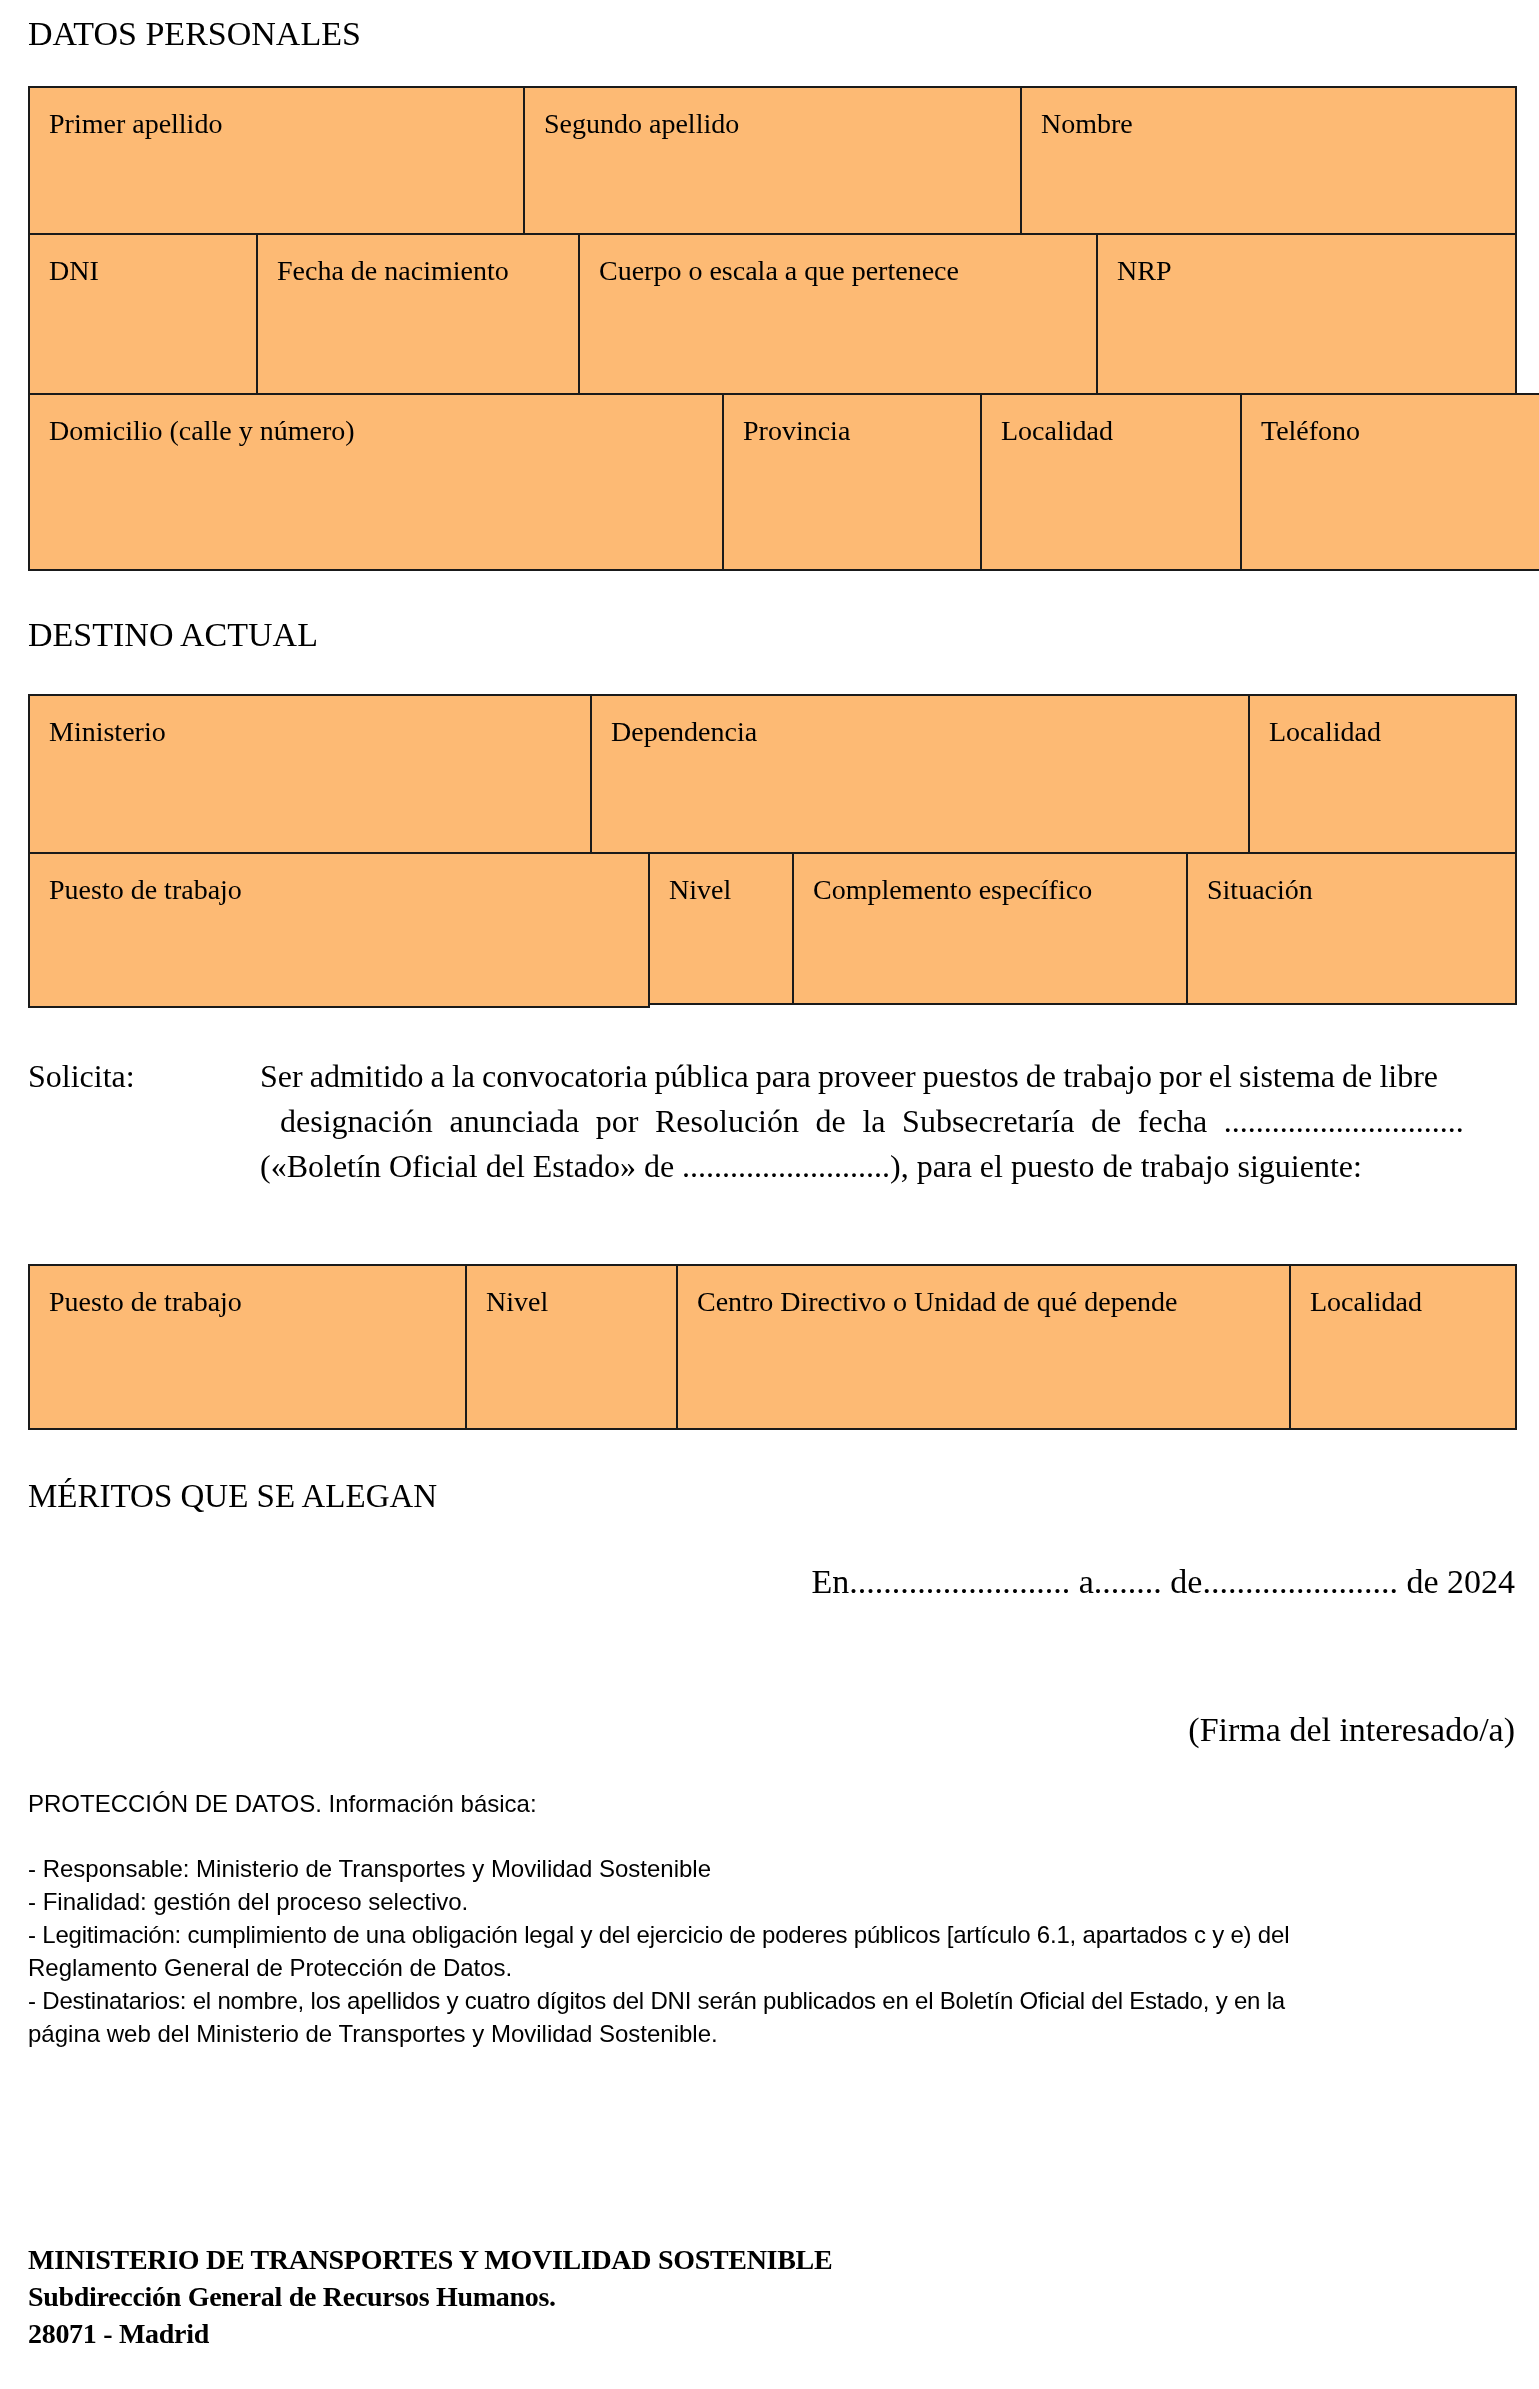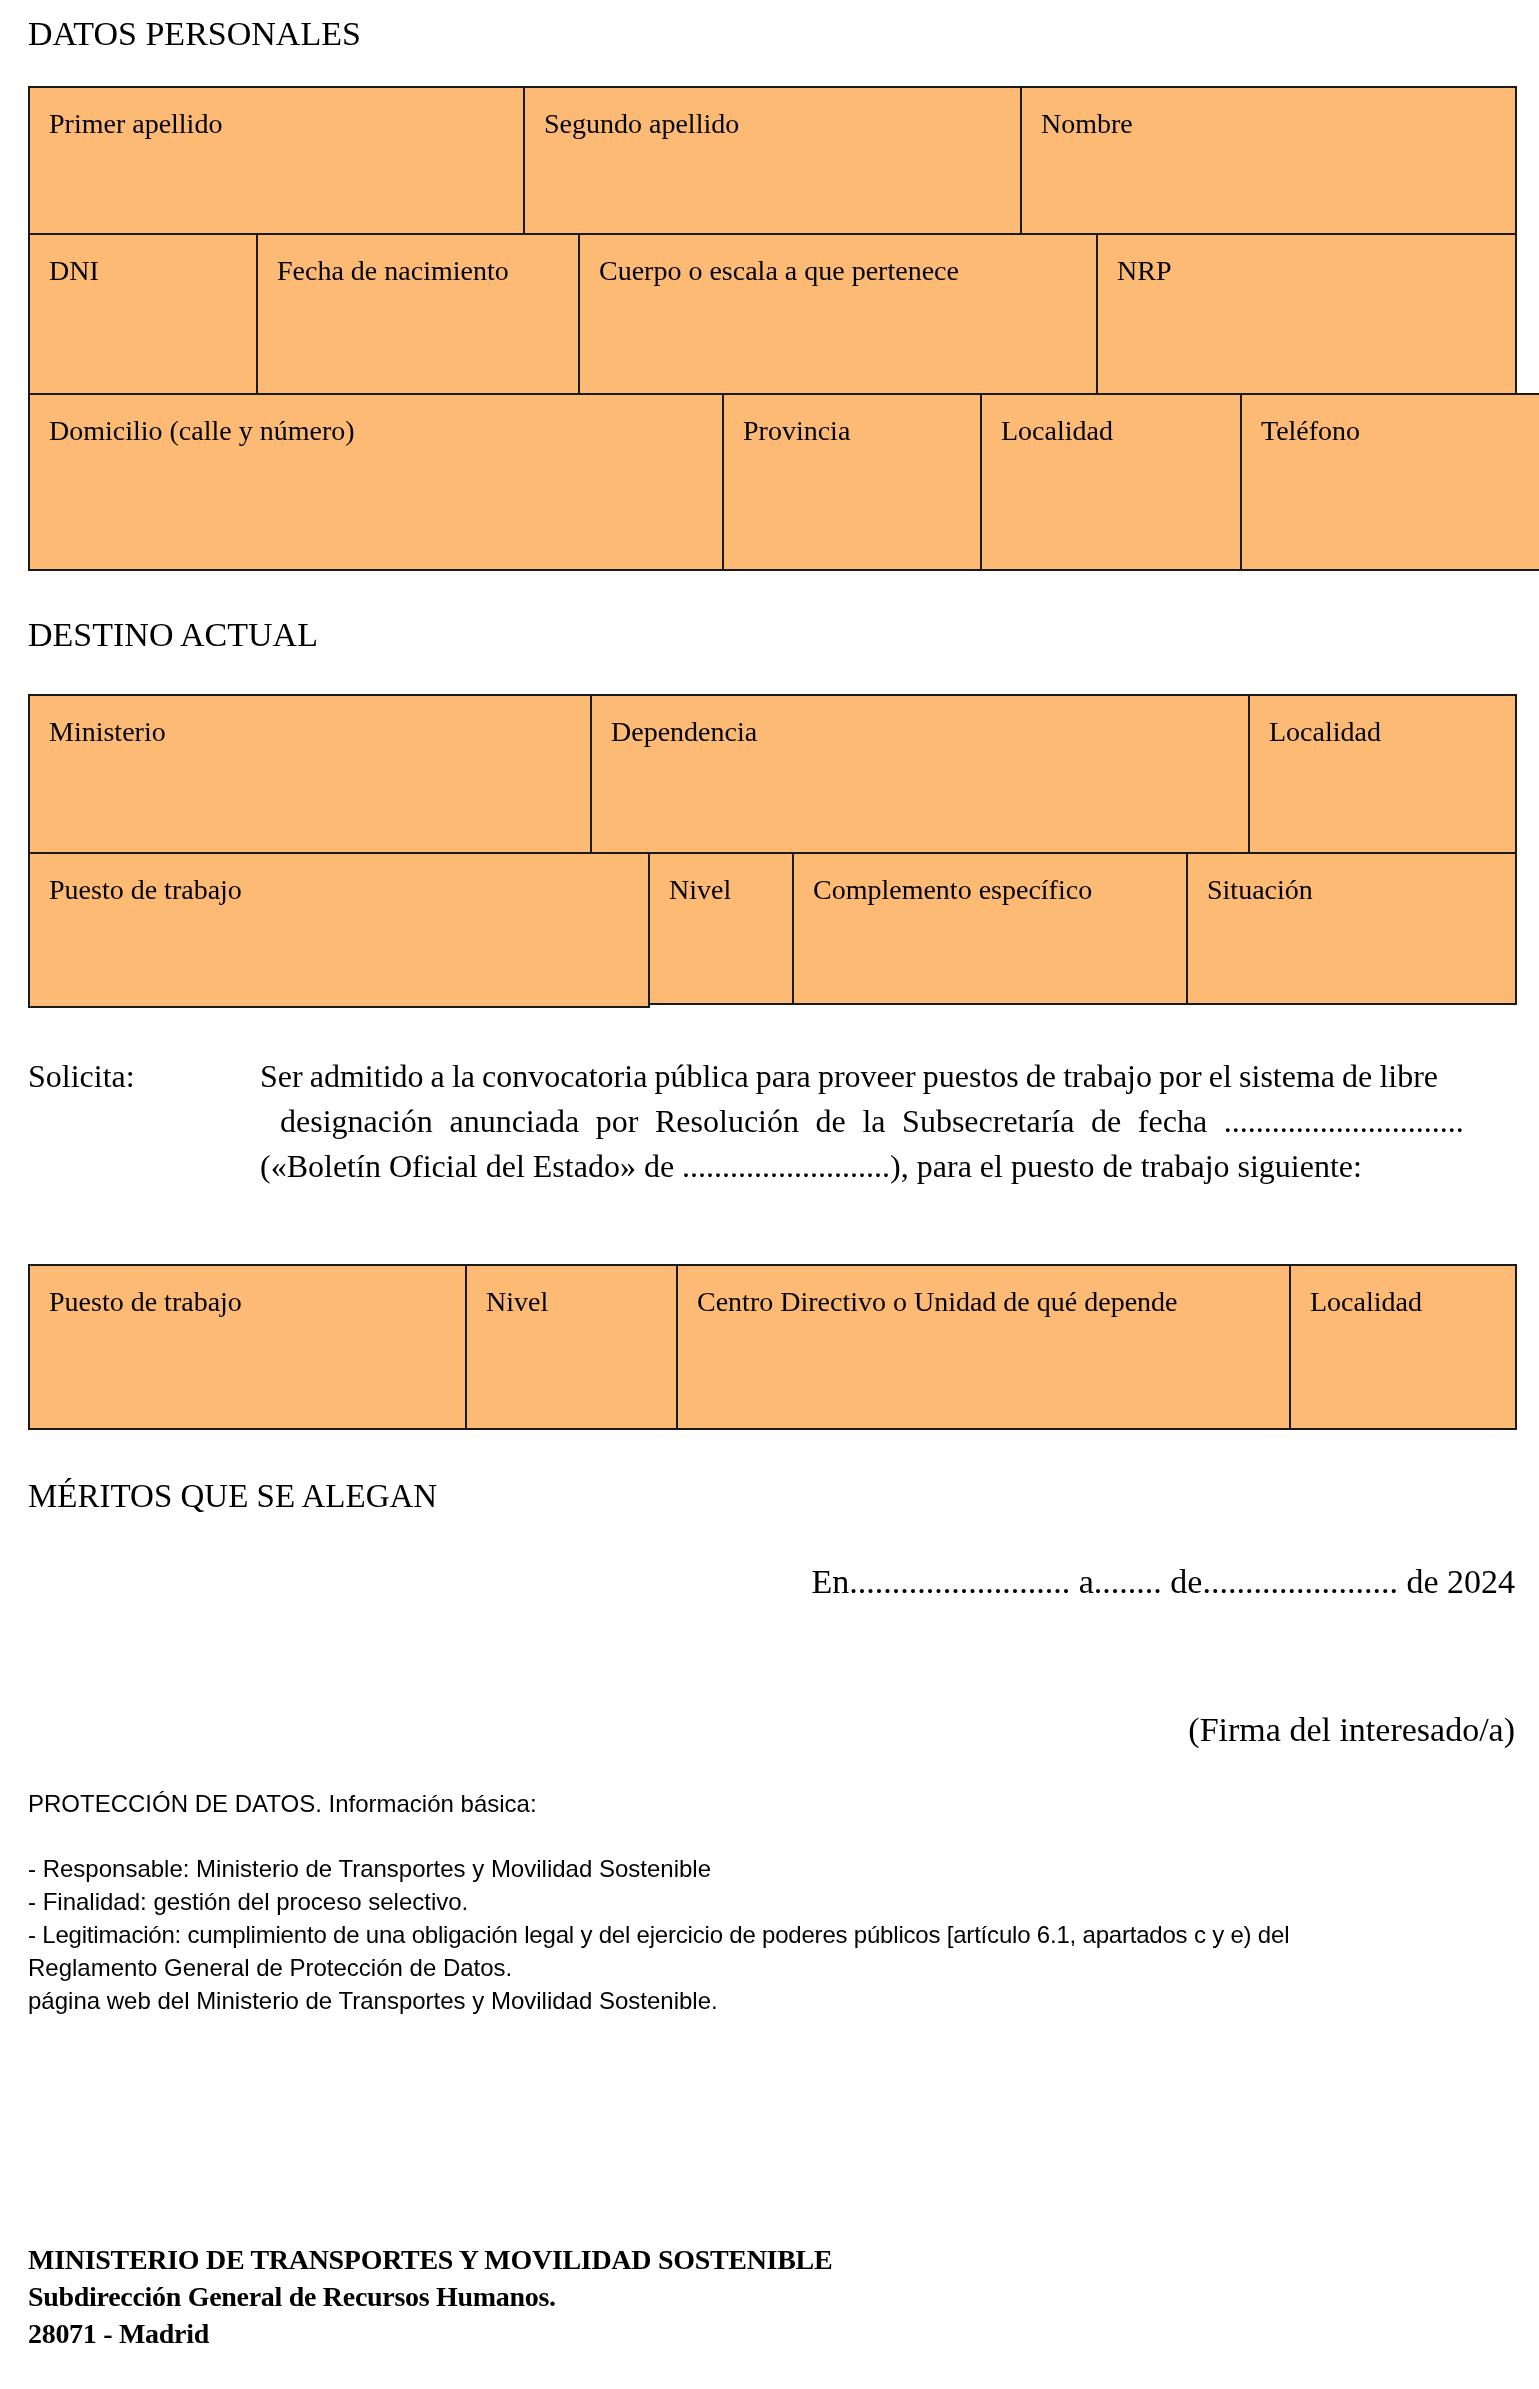--- a/index.html
+++ b/index.html
@@ -117,6 +117,7 @@
   <div style="white-space:nowrap;">- Finalidad: gestión del proceso selectivo.</div>
   <div style="white-space:nowrap; letter-spacing:-0.2px;">- Legitimación: cumplimiento de una obligación legal y del ejercicio de poderes públicos [artículo 6.1, apartados c y e) del</div>
   <div style="white-space:nowrap;">Reglamento General de Protección de Datos.</div>
+  <div style="white-space:nowrap; letter-spacing:-0.2px;">- Destinatarios: el nombre, los apellidos y cuatro dígitos del DNI serán publicados en el Boletín Oficial del Estado, y en la</div>
   <div style="white-space:nowrap;">página web del Ministerio de Transportes y Movilidad Sostenible.</div>
 </div>
 

